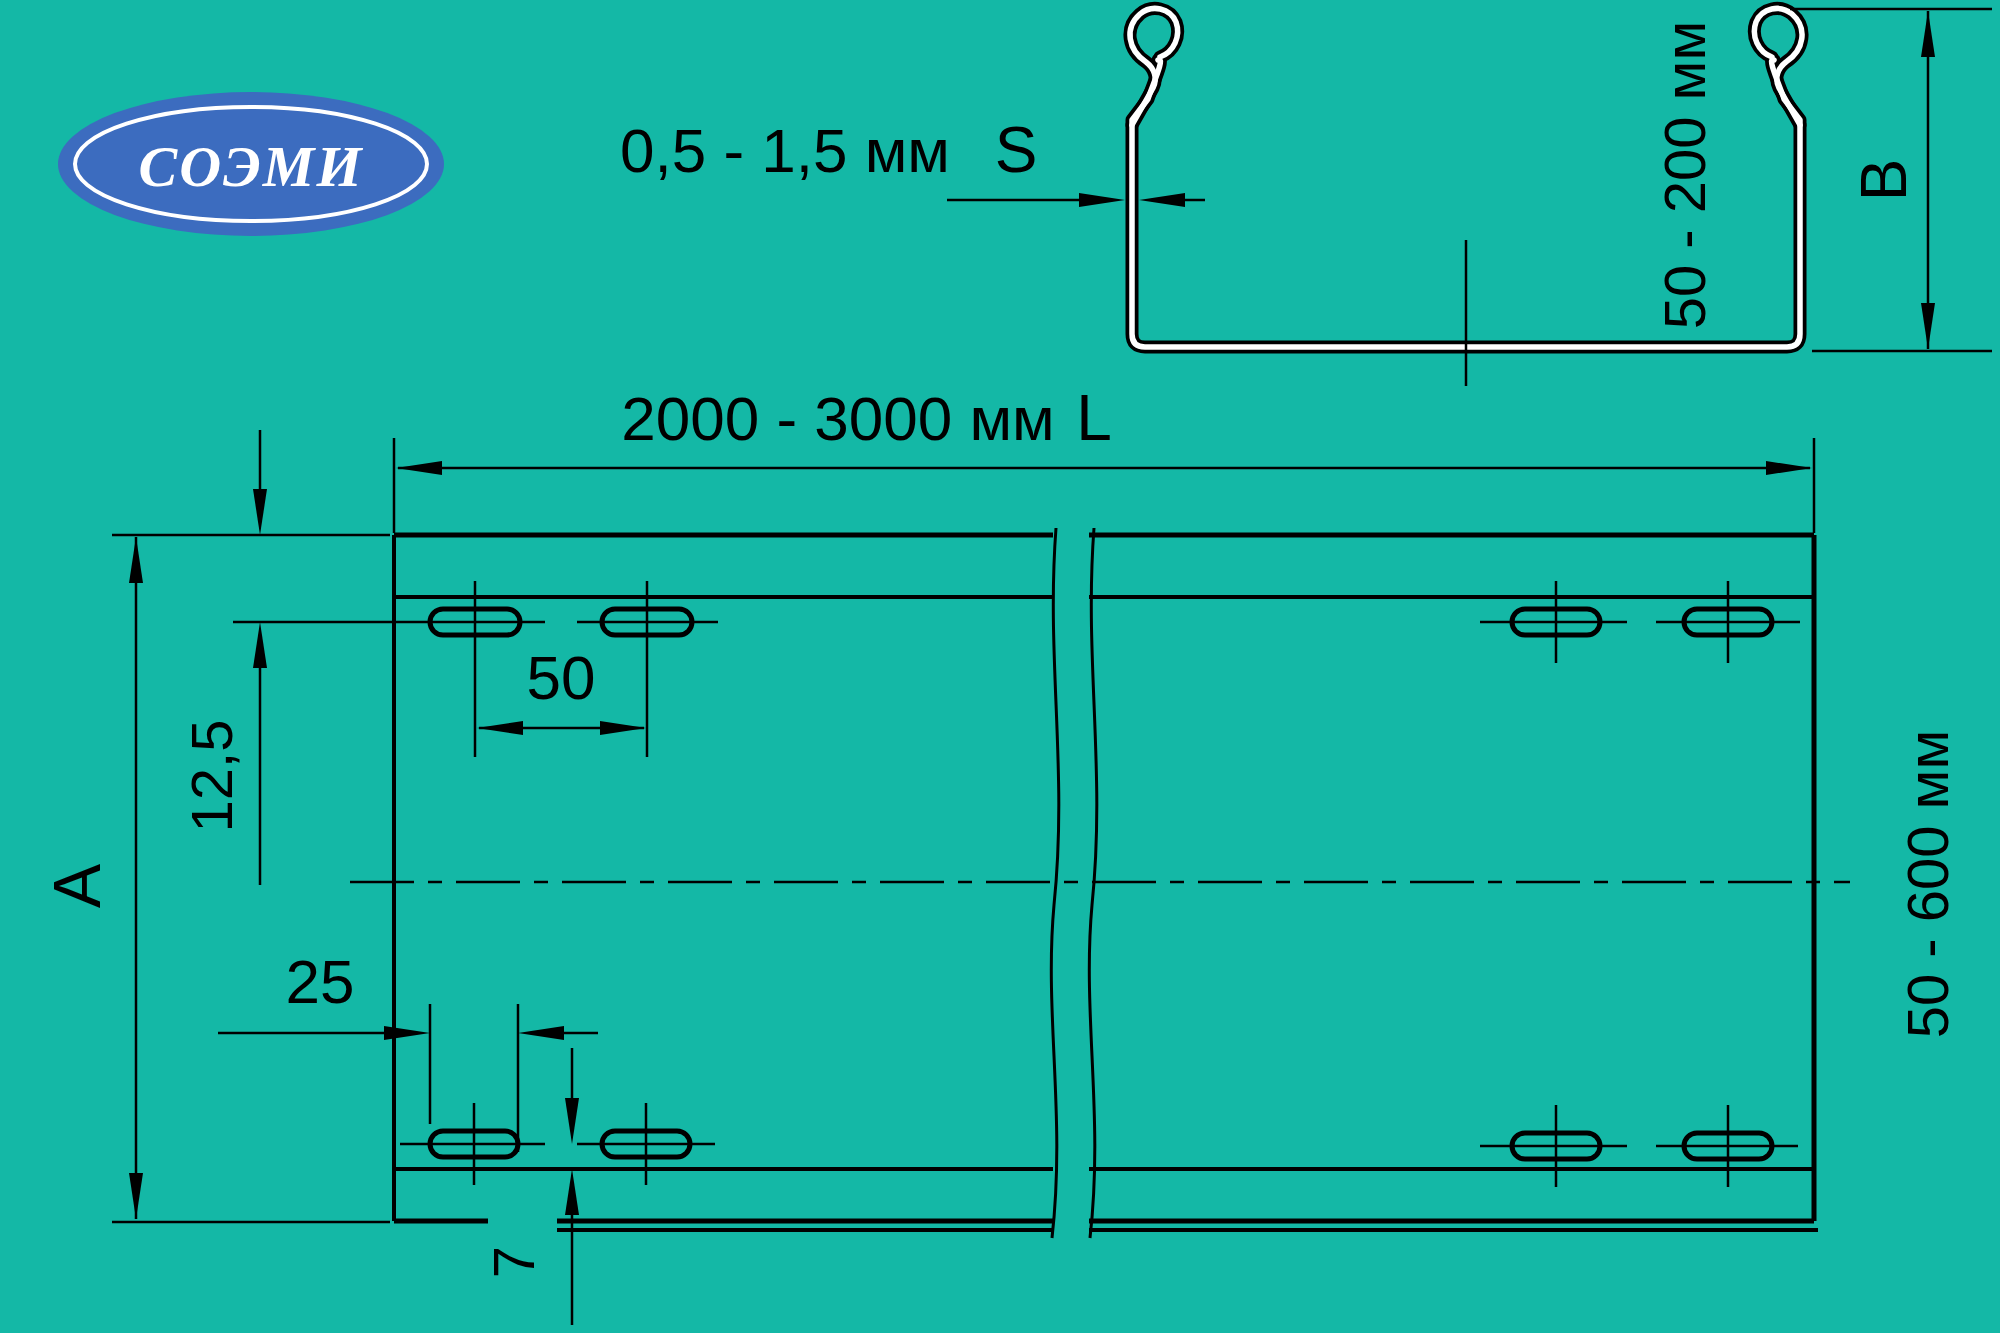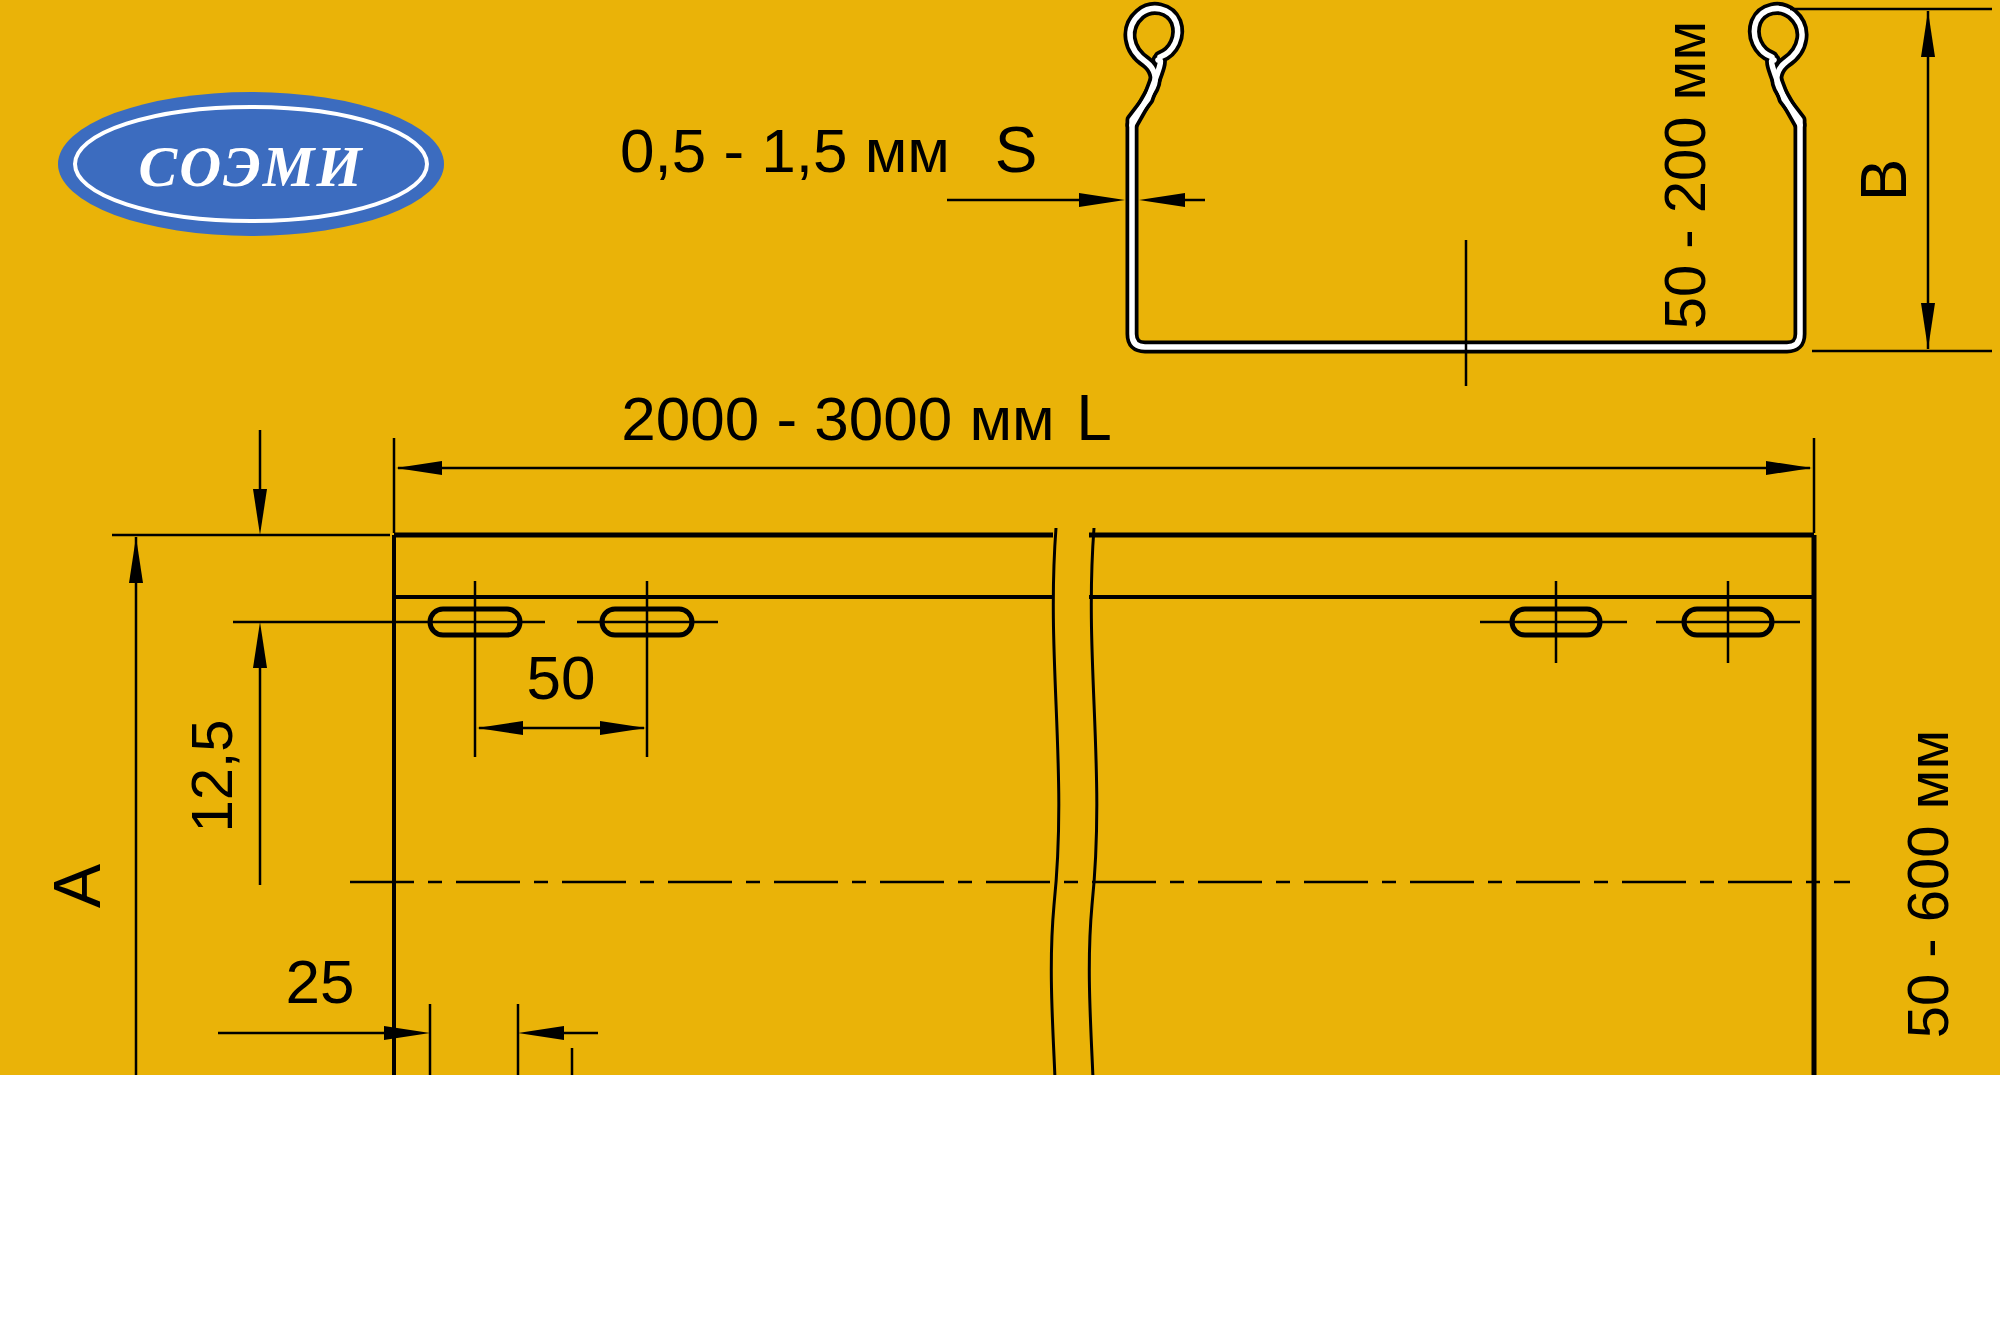--- a/index.html
+++ b/index.html
@@ -3,7 +3,7 @@
 <meta charset="utf-8">
 <style>
   html,body{margin:0;padding:0;background:#fff;}
-  .page{position:relative;width:2000px;height:1075px;background:#eab308;overflow:hidden;
+  .page{position:relative;width:2000px;height:1333px;background:#14b8a6;overflow:hidden;
         font-family:"Liberation Sans", sans-serif;}
   svg{position:absolute;left:0;top:0;}
   .ln{stroke:#000;fill:none;}

